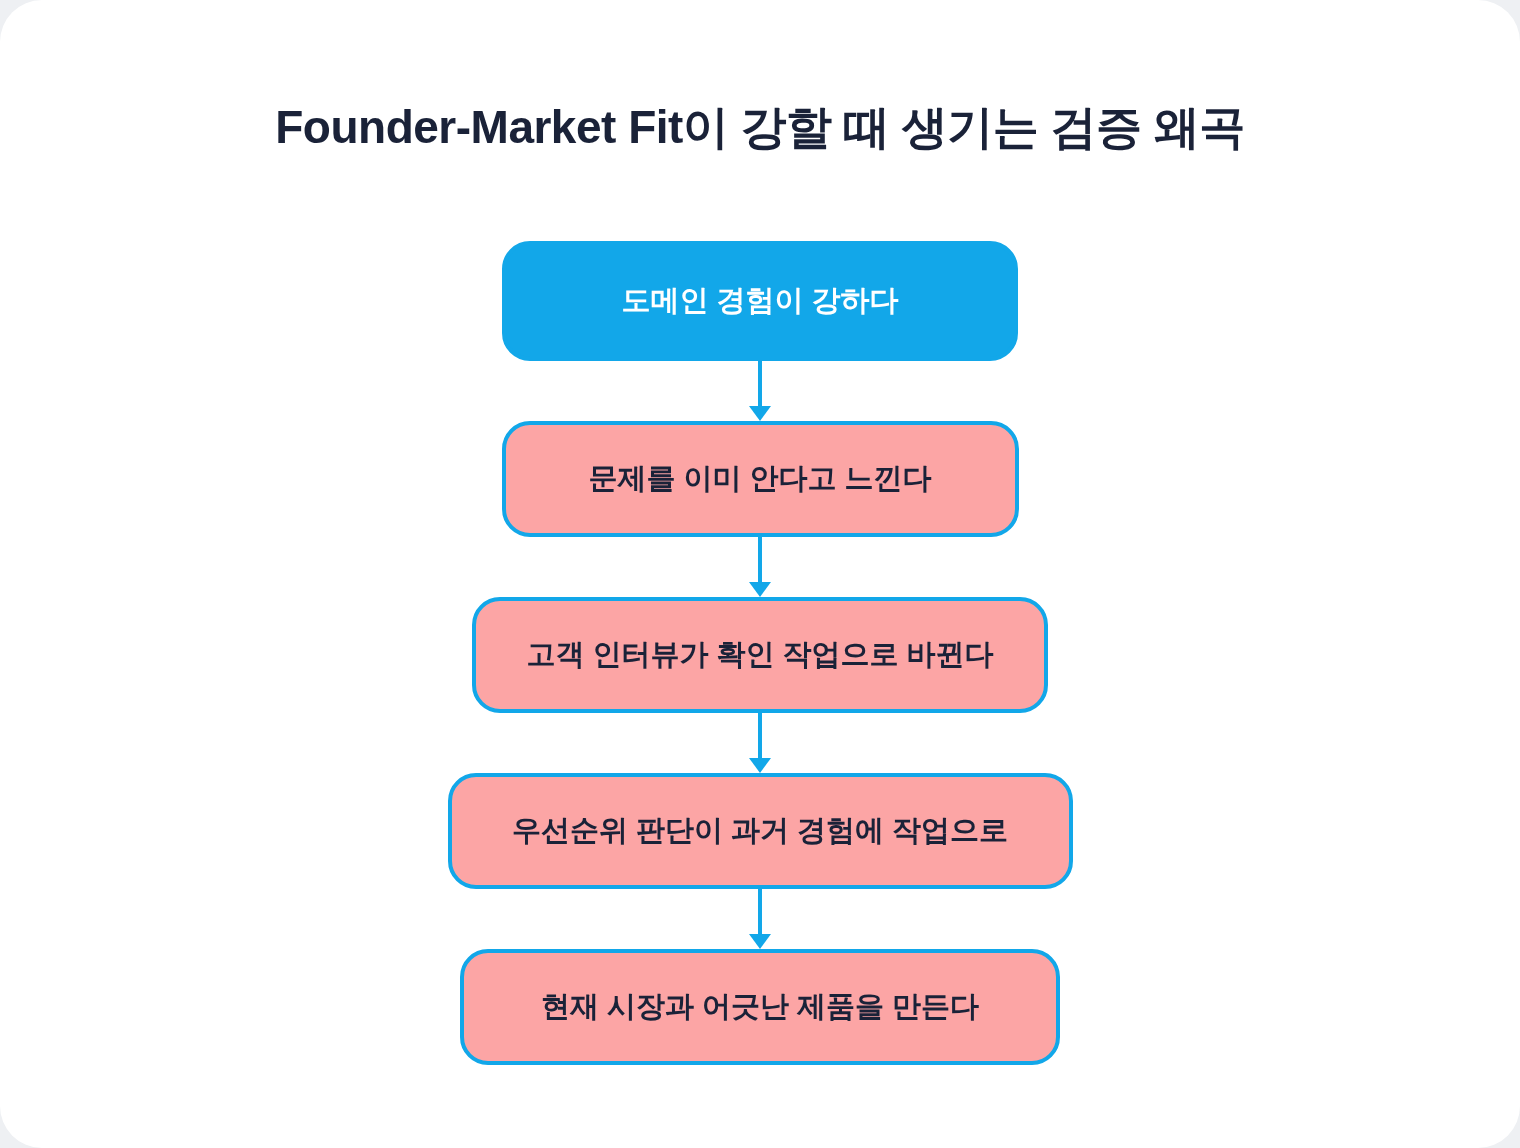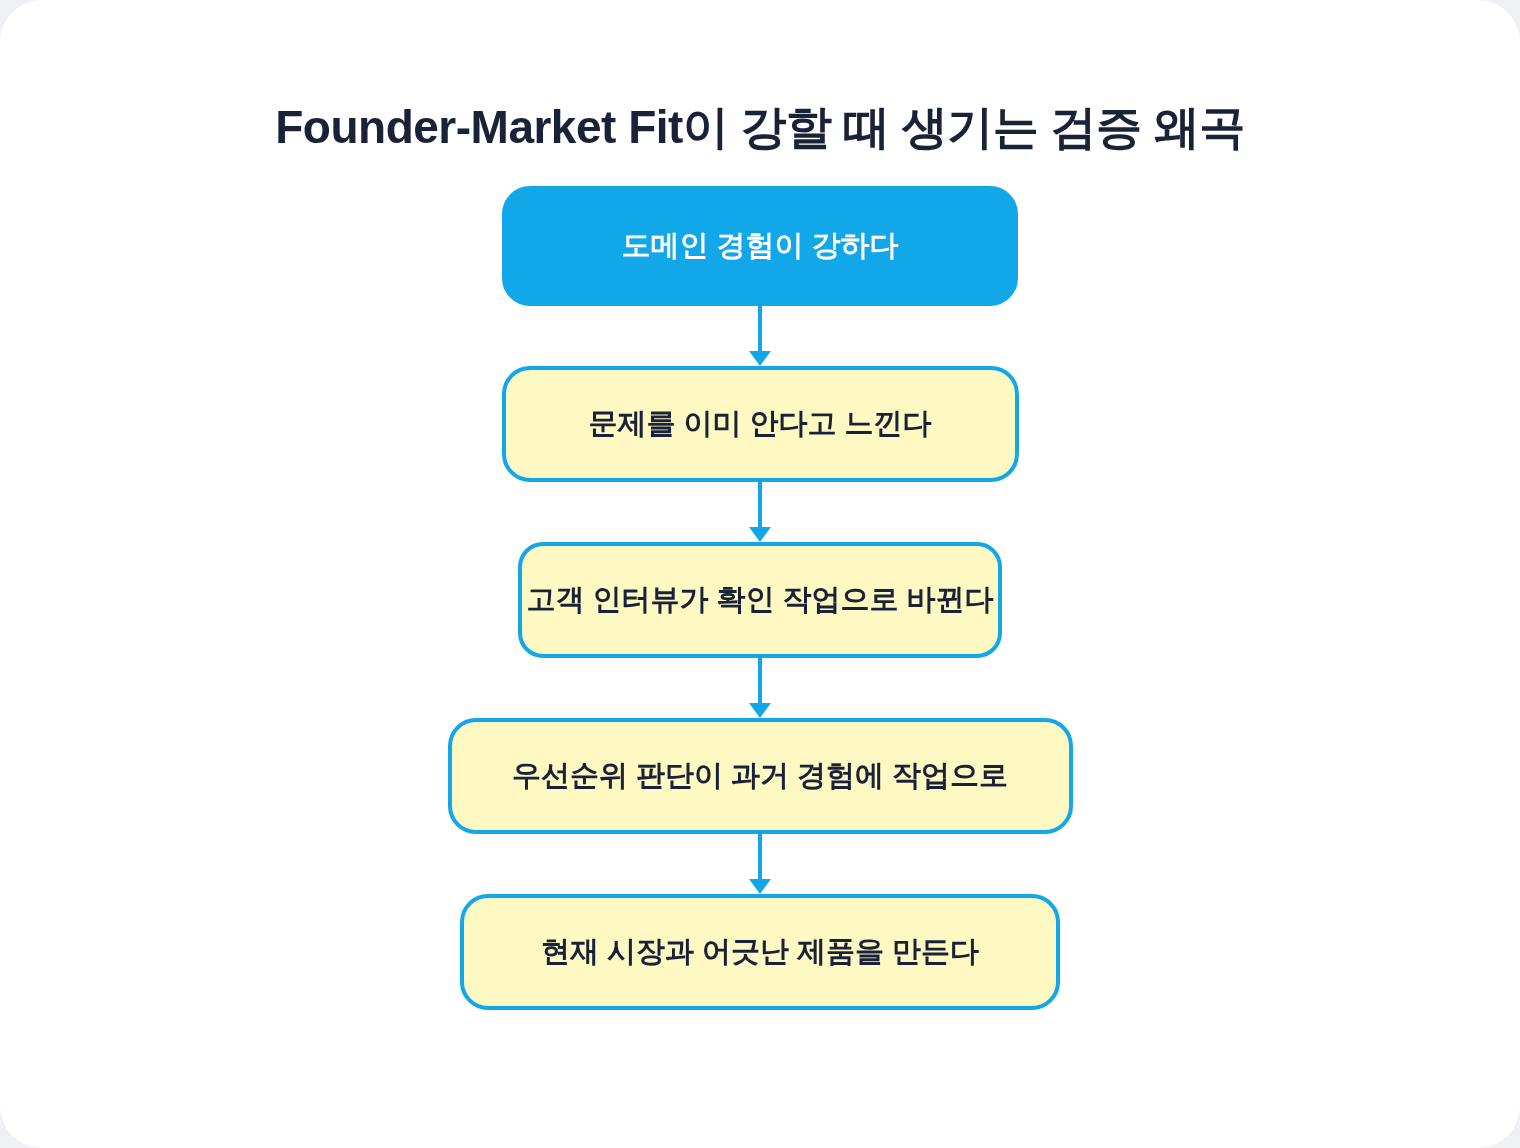--- a/index.html
+++ b/index.html
@@ -33,7 +33,7 @@
   }
 
   .flow {
-    margin-top: 31px;
+    margin-top: 86px;
     display: flex;
     flex-direction: column;
     align-items: center;

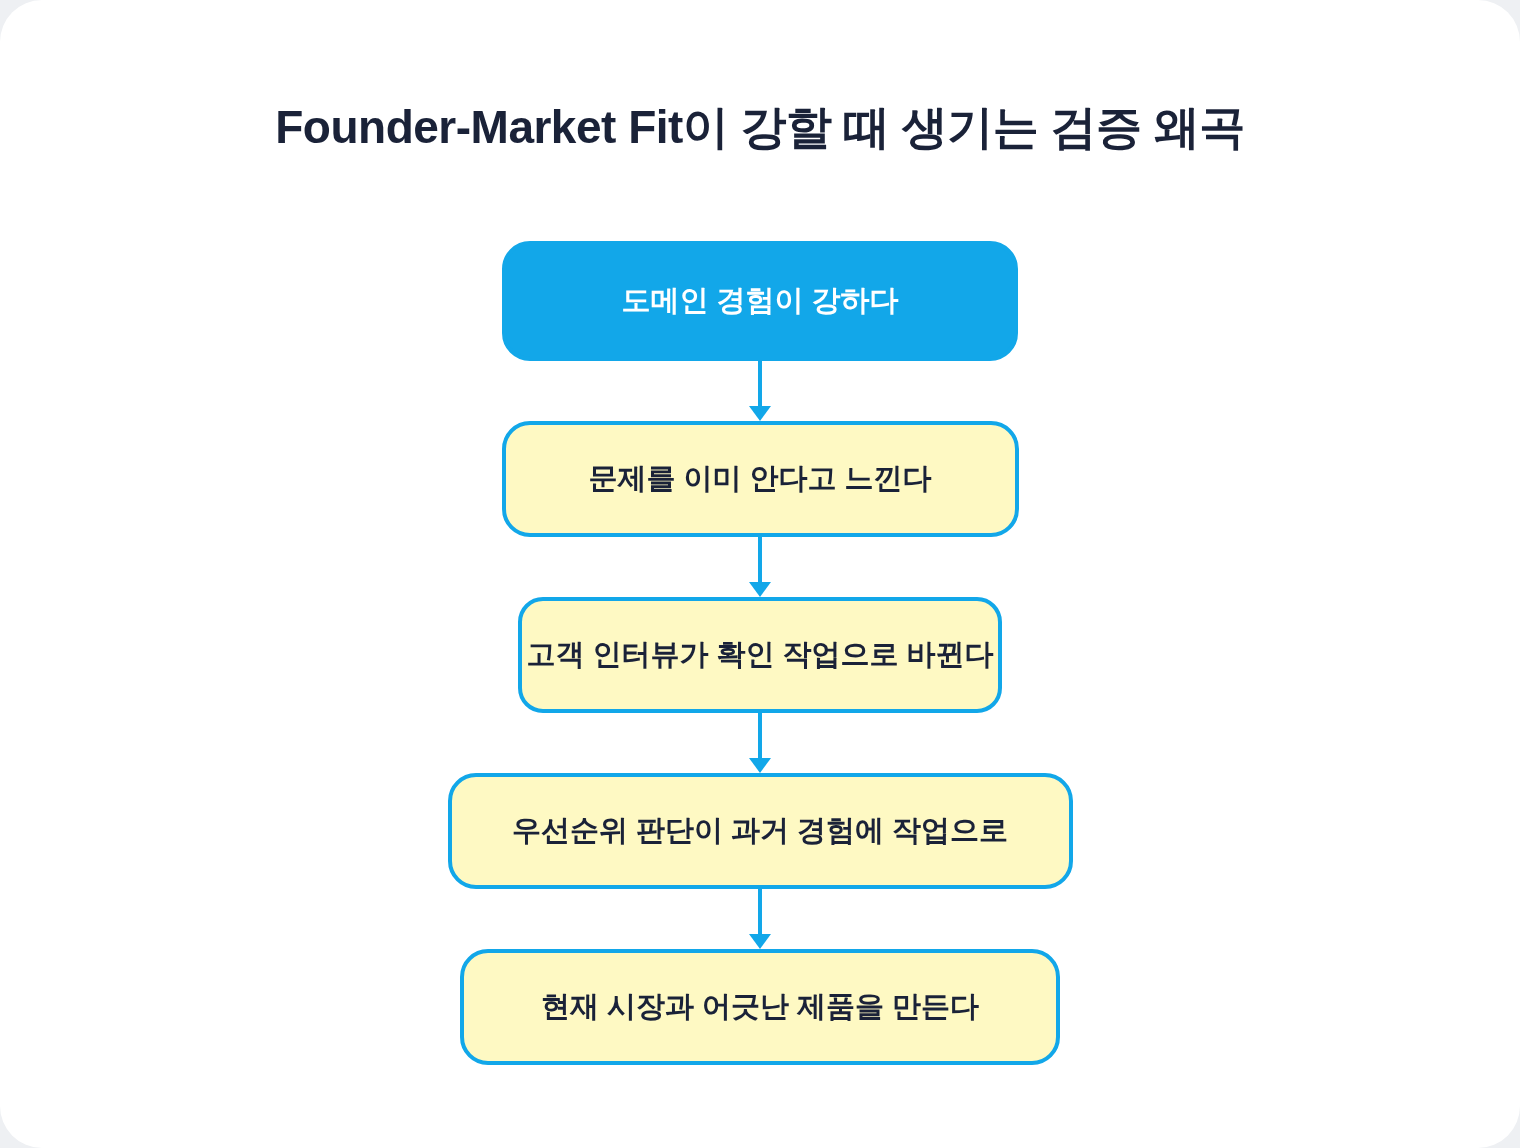--- a/index.html
+++ b/index.html
@@ -48,7 +48,7 @@
     font-size: 29px;
     font-weight: 700;
     color: #1a2238;
-    background: #fef9c3;
+    background: #fca5a5;
     border: 4px solid #12a7e9;
     text-align: center;
     white-space: nowrap;

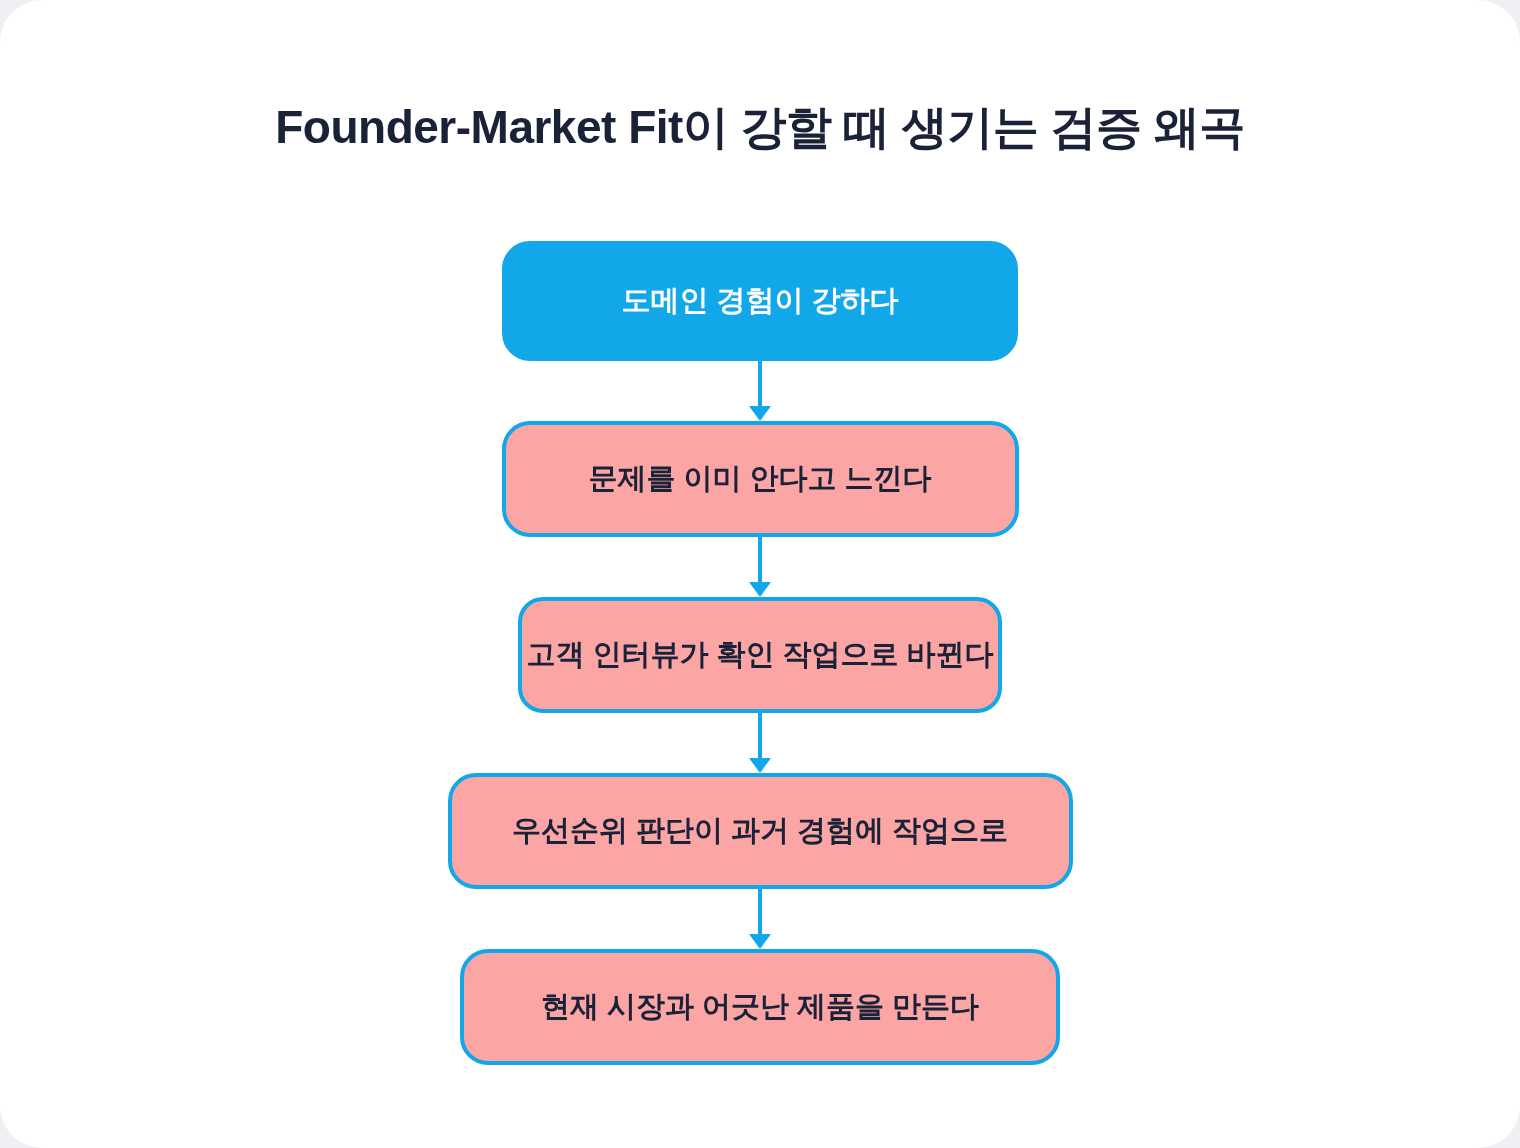--- a/index.html
+++ b/index.html
@@ -63,7 +63,7 @@
 
   .node-1 { width: 516px; }
   .node-2 { width: 517px; }
-  .node-3 { width: 484px; border-radius: 25px; }
+  .node-3 { width: 576px; }
   .node-4 { width: 625px; }
   .node-5 { width: 600px; }
 

